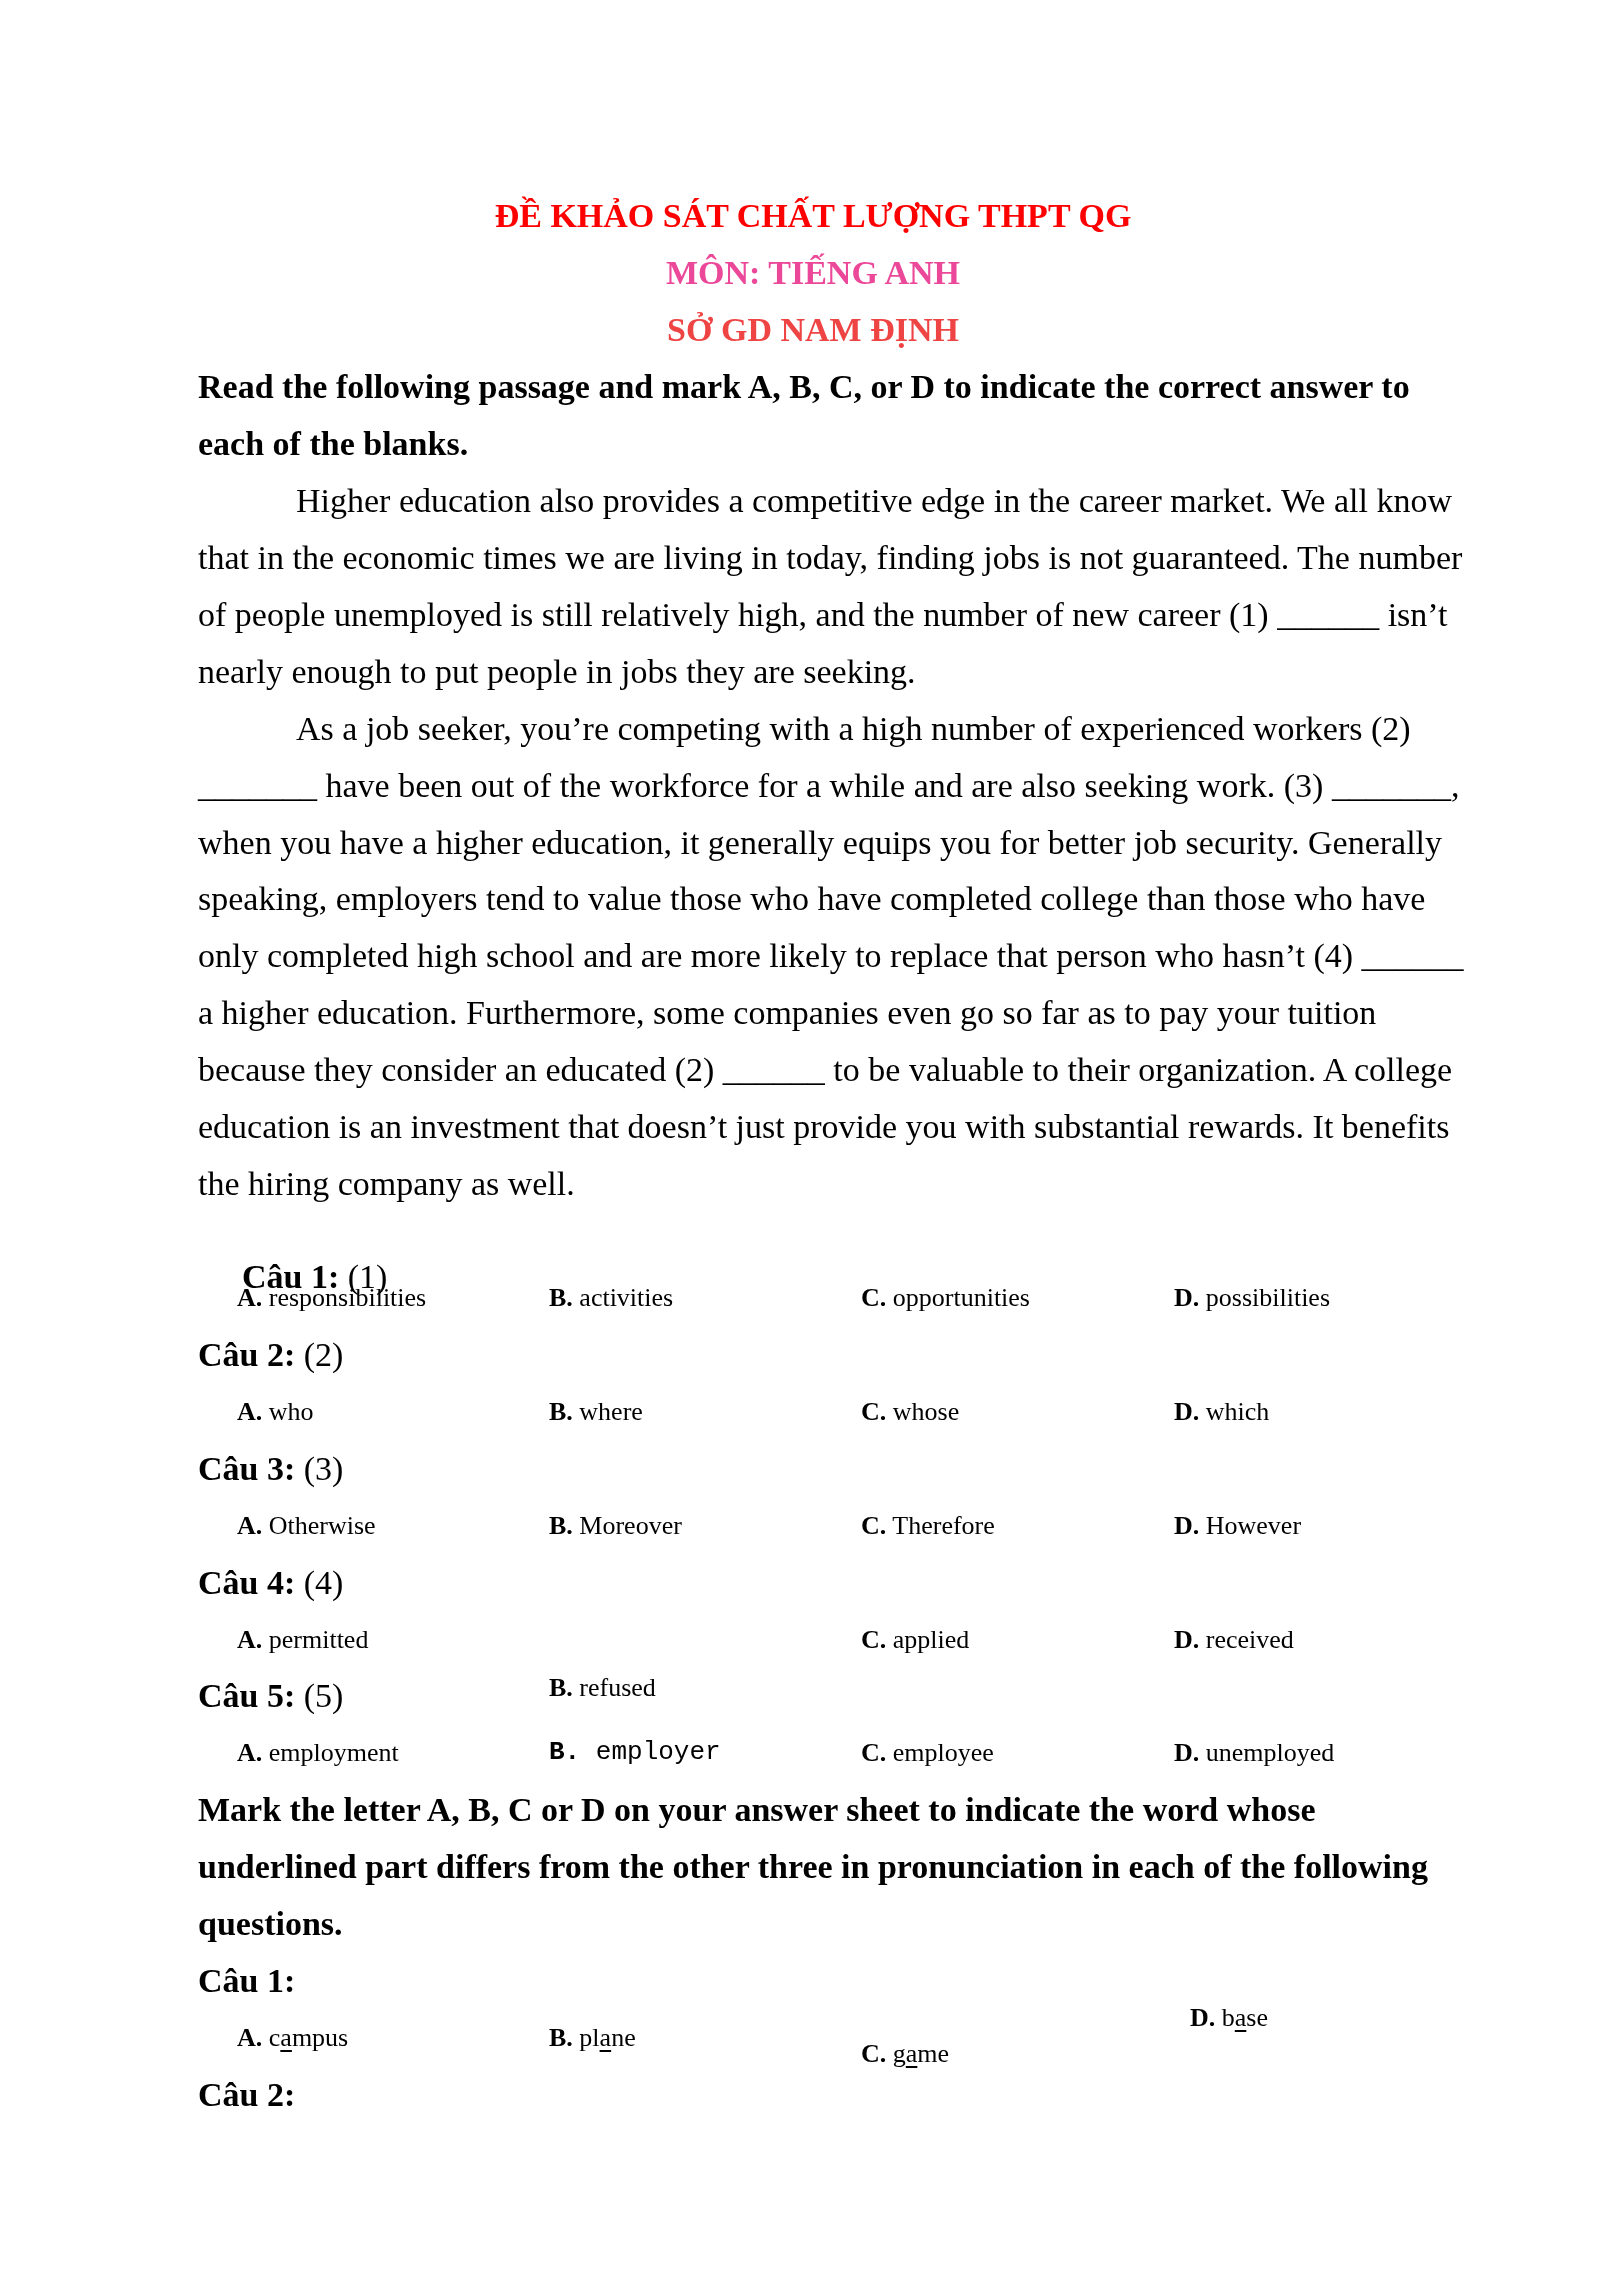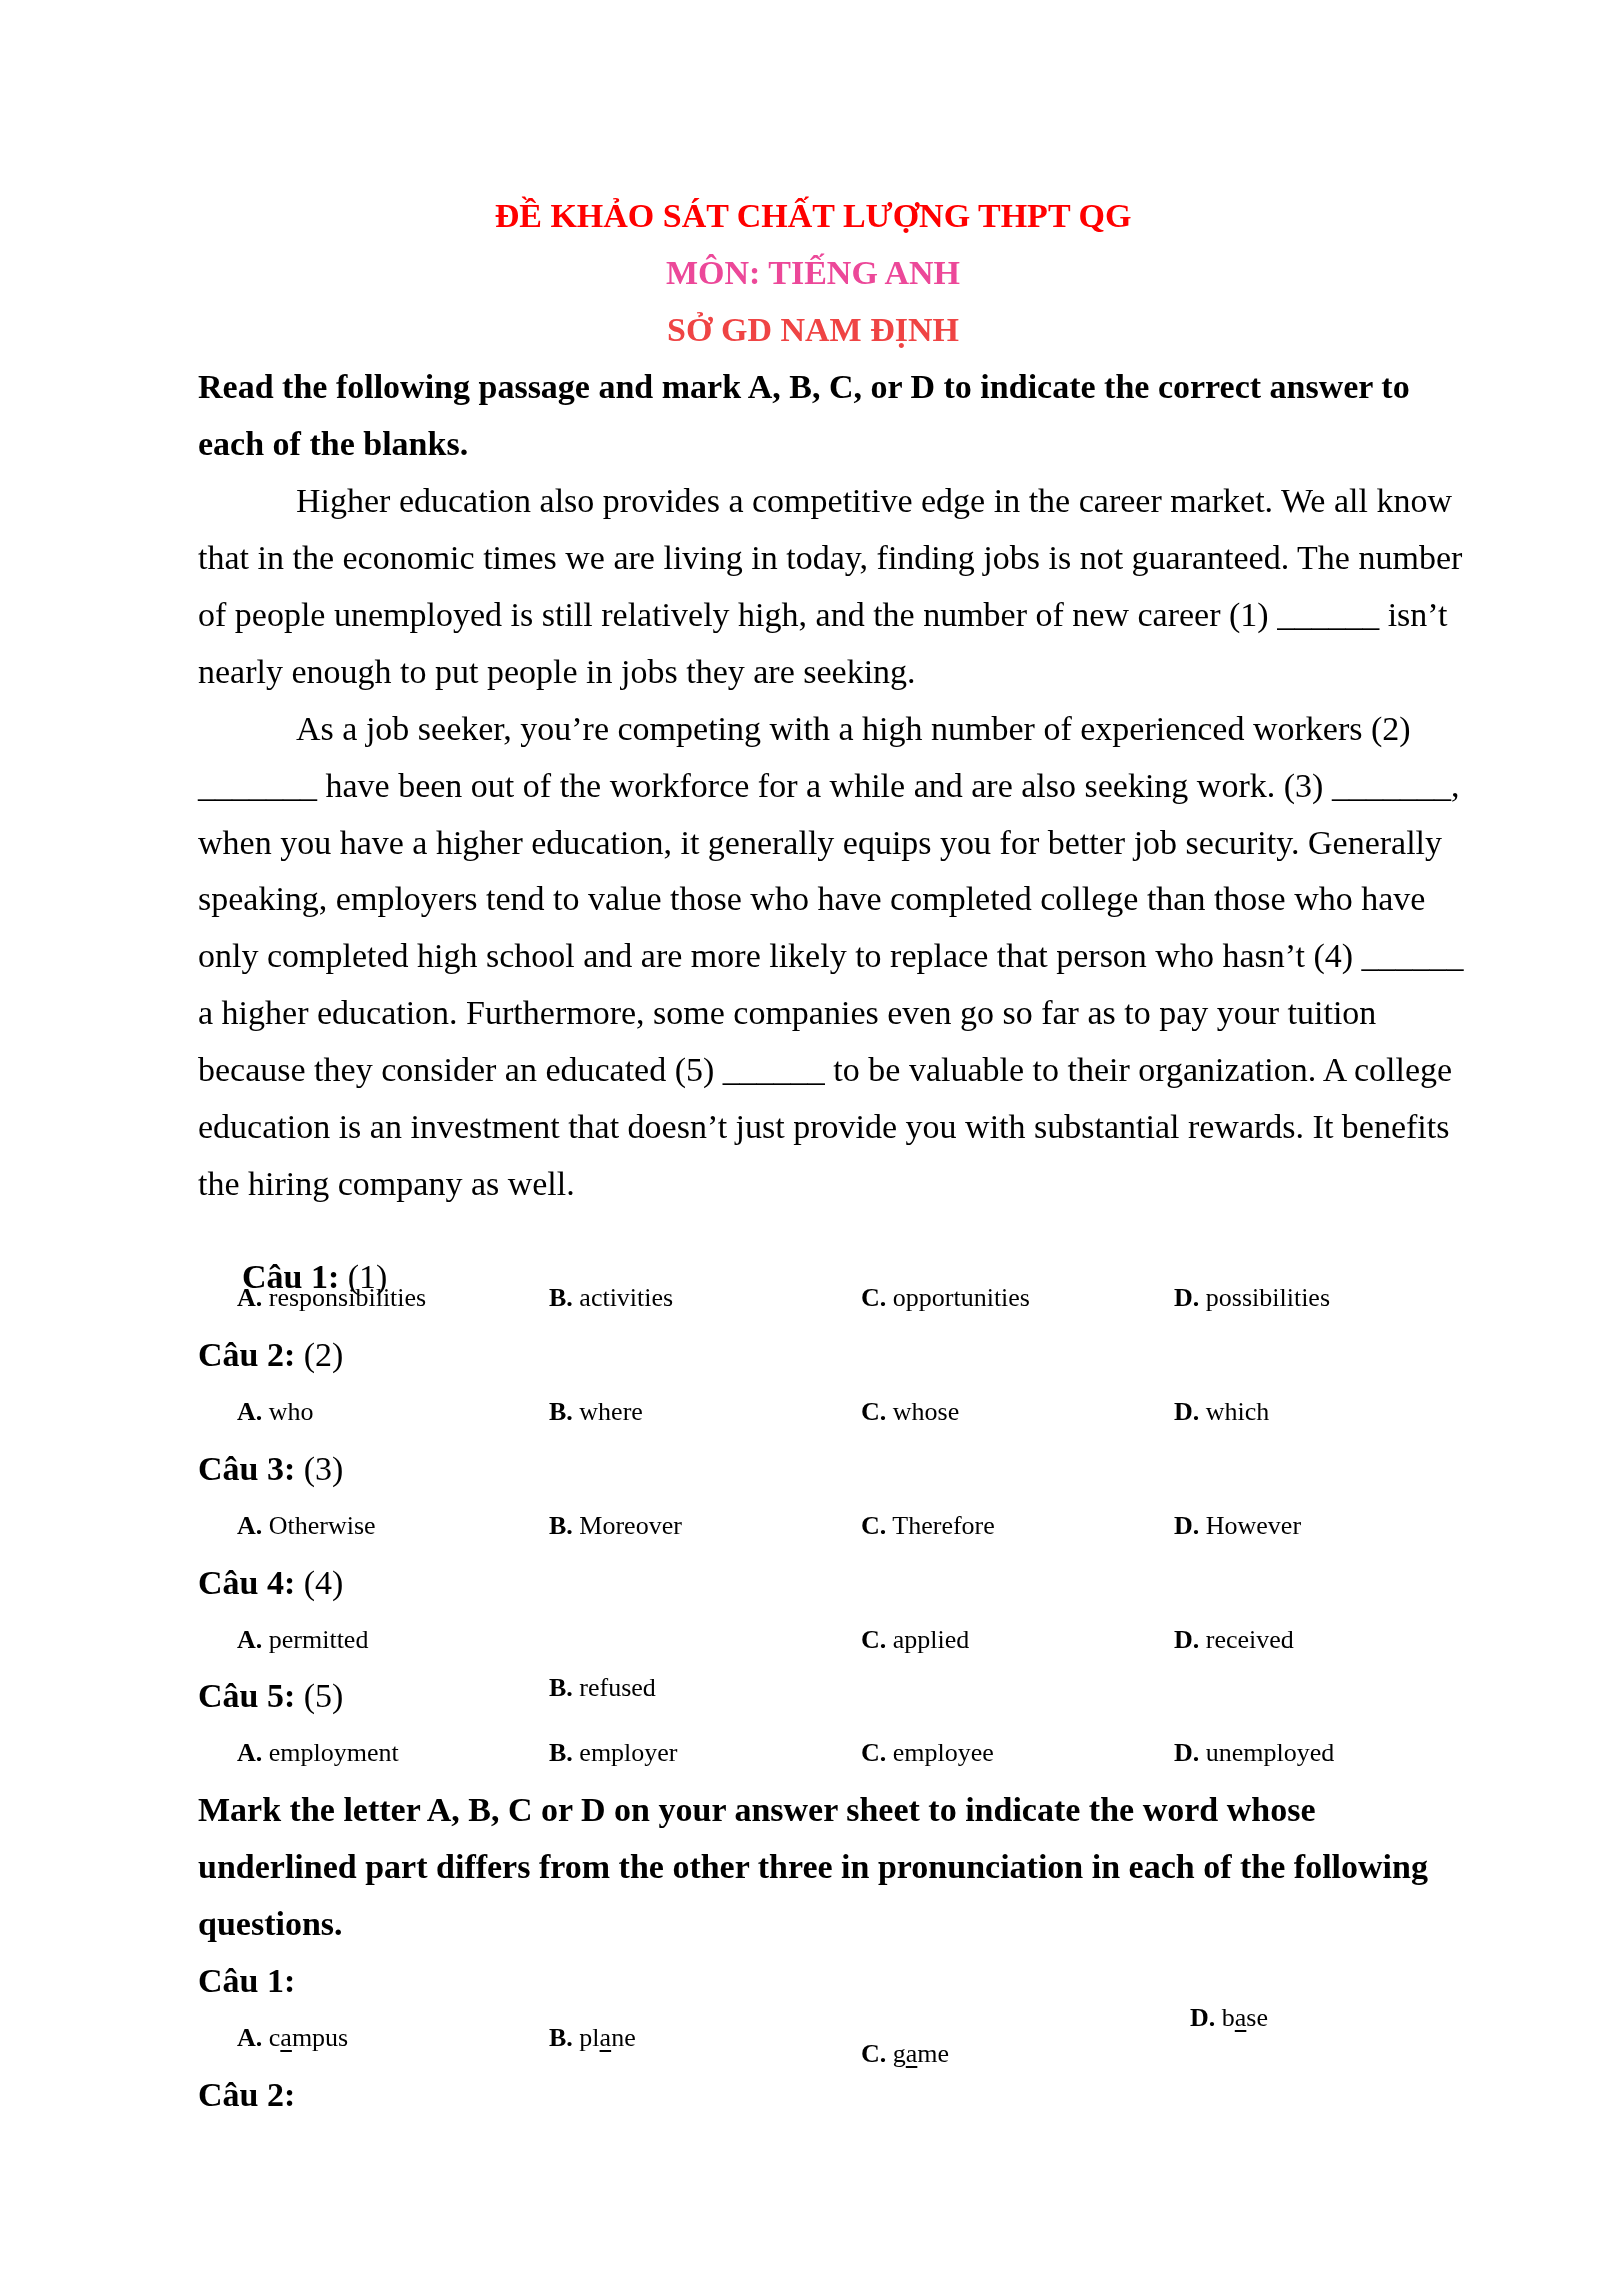--- a/index.html
+++ b/index.html
@@ -37,7 +37,7 @@
   <div class="line" style="top:879px">speaking, employers tend to value those who have completed college than those who have</div>
   <div class="line" style="top:936px">only completed high school and are more likely to replace that person who hasn’t (4) ______</div>
   <div class="line" style="top:993px">a higher education. Furthermore, some companies even go so far as to pay your tuition</div>
-  <div class="line" style="top:1050px">because they consider an educated (5) ______ to be valuable to their organization. A college</div>
+  <div class="line" style="top:1050px">because they consider an educated (2) ______ to be valuable to their organization. A college</div>
   <div class="line" style="top:1107px">education is an investment that doesn’t just provide you with substantial rewards. It benefits</div>
   <div class="line" style="top:1164px">the hiring company as well.</div>
 

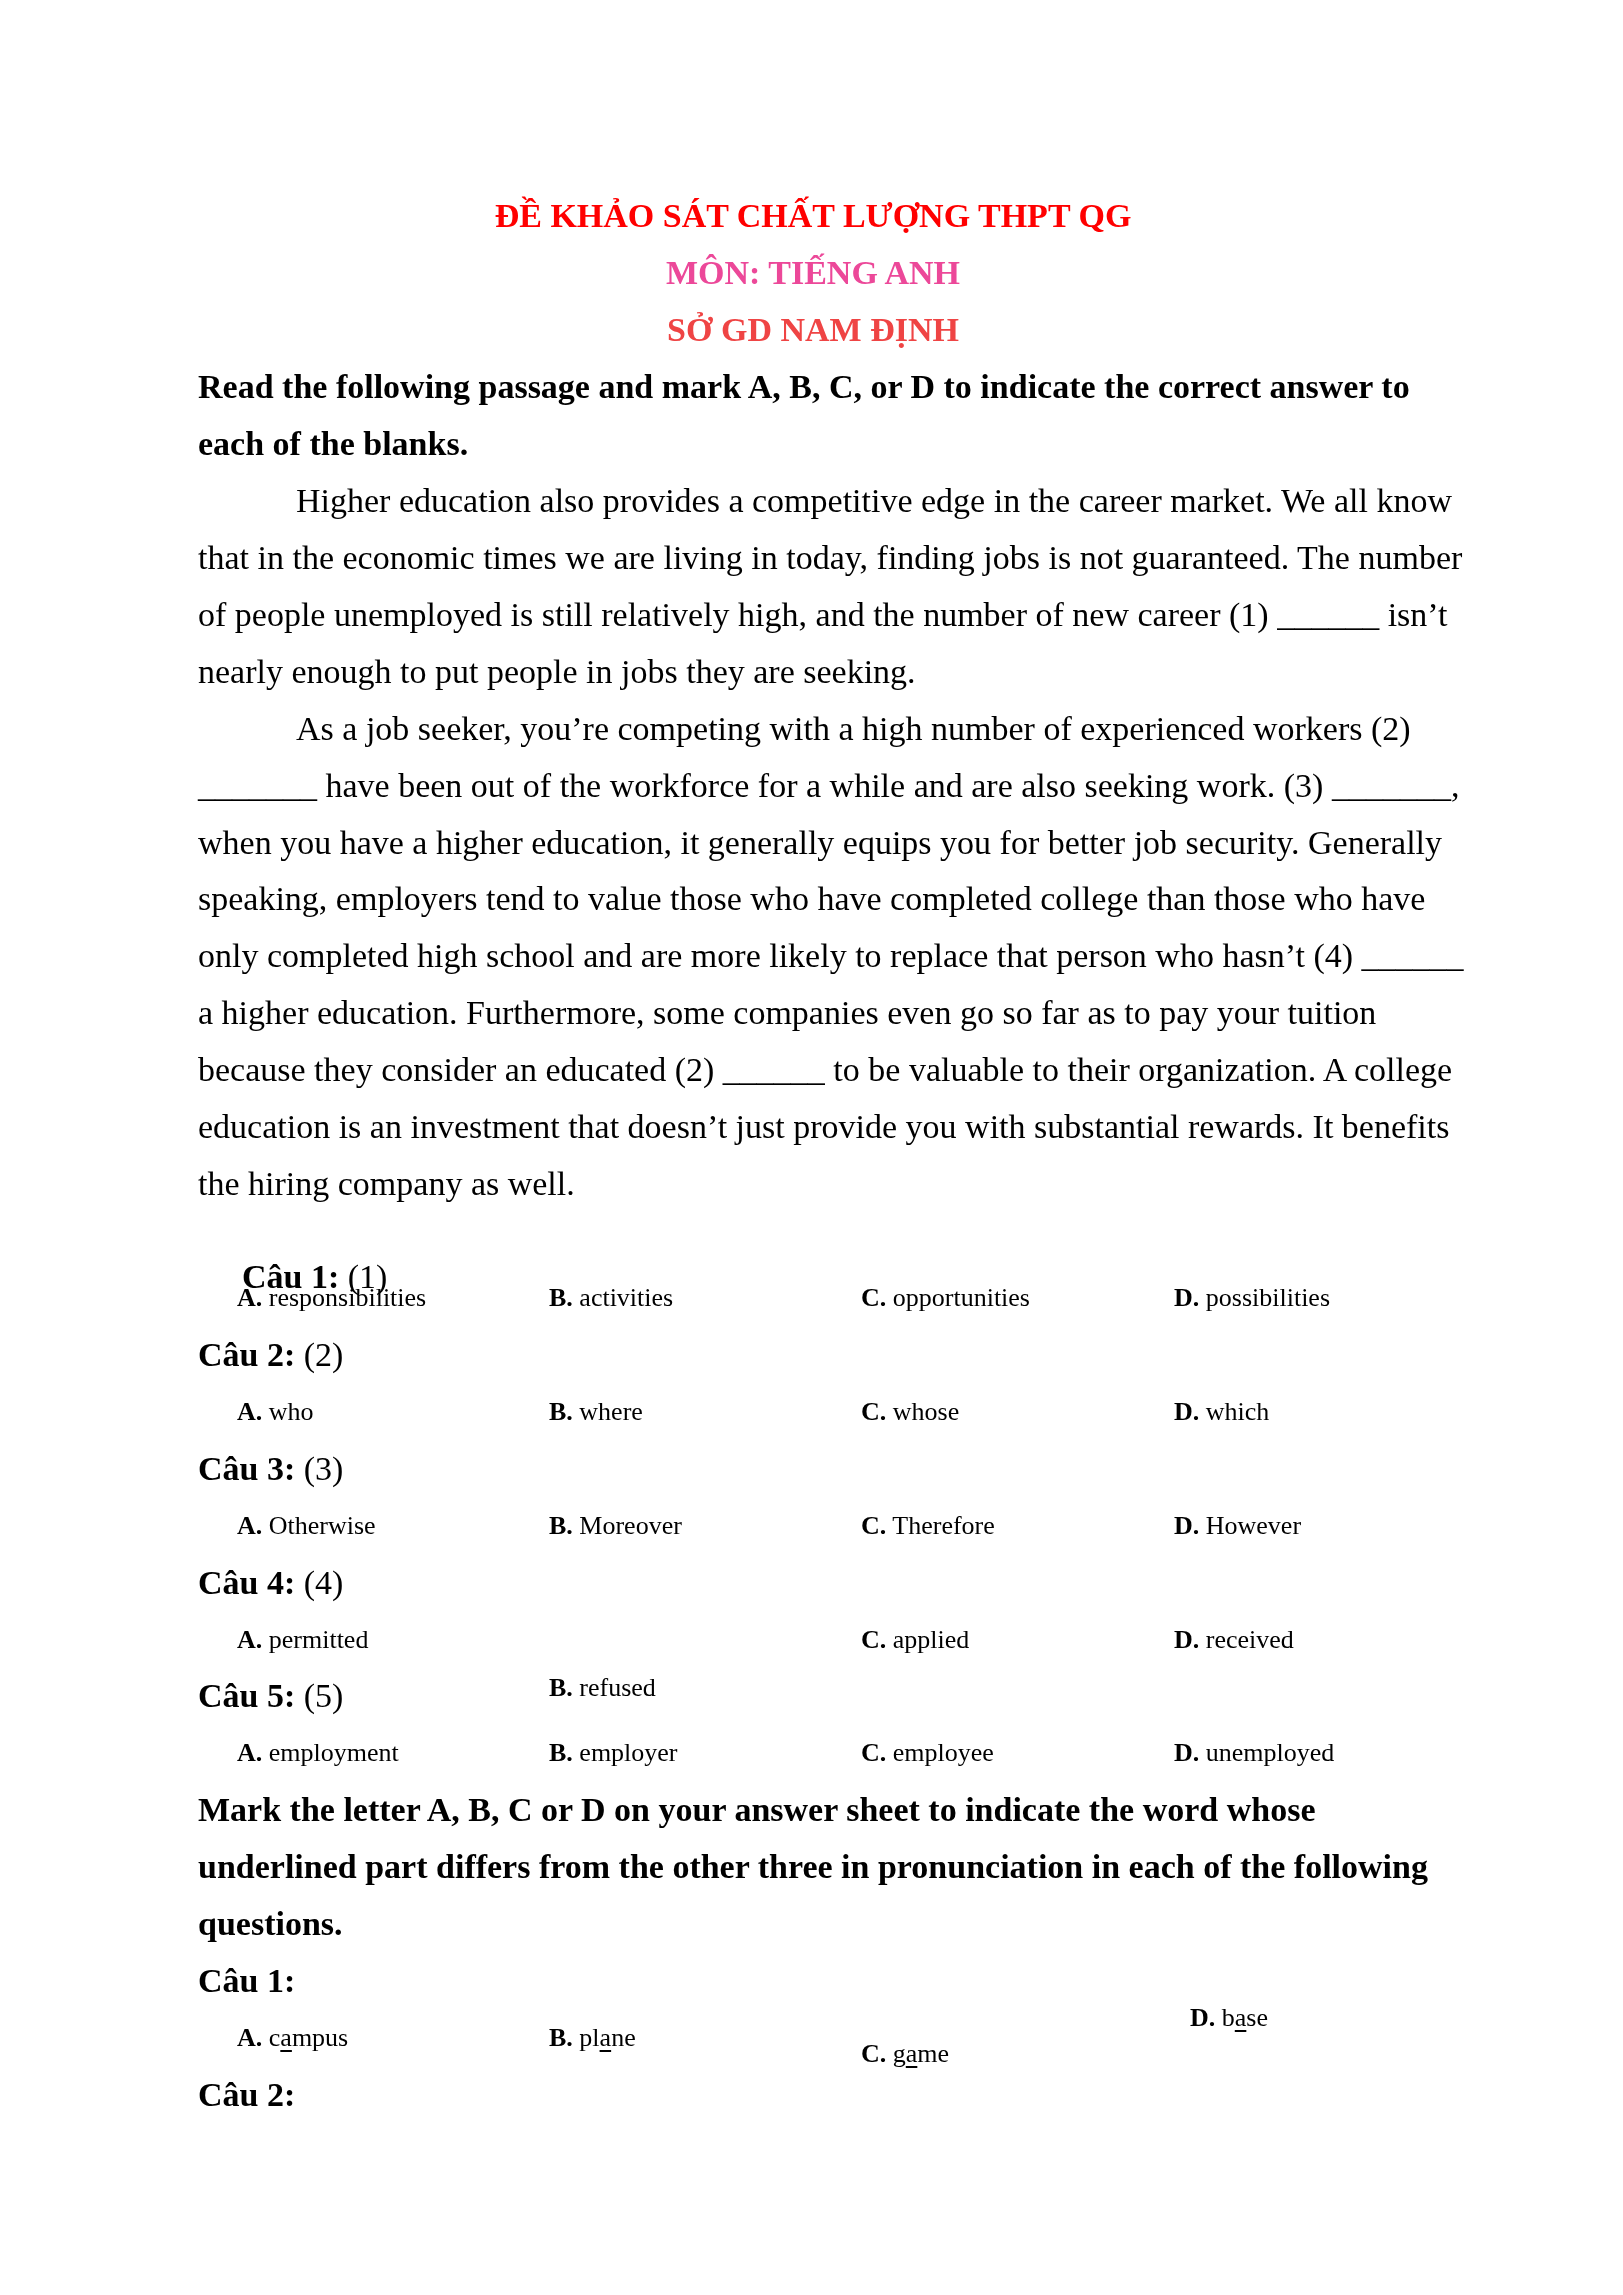--- a/index.html
+++ b/index.html
@@ -64,7 +64,7 @@
       <div class="opt" style="top: 1620px; left: 976px;"><span class="letter">D.</span> <span>received</span></div>
       <div class="line" style="top: 1676px;"><span class="b">Câu 5:</span> <span>(5)</span></div>
       <div class="opt" style="top: 1733px; left: 39px;"><span class="letter">A.</span> <span>employment</span></div>
-      <div class="opt" style="top: 1733px; left: 351px;"><span class="letter">B.</span> <span>employer</span></div>
+      <div class="opt" style="top: 1733px; left: 351px; font-family: Liberation Mono, monospace;"><span class="letter">B.</span> <span>employer</span></div>
       <div class="opt" style="top: 1733px; left: 663px;"><span class="letter">C.</span> <span>employee</span></div>
       <div class="opt" style="top: 1733px; left: 976px;"><span class="letter">D.</span> <span>unemployed</span></div>
     </div>

